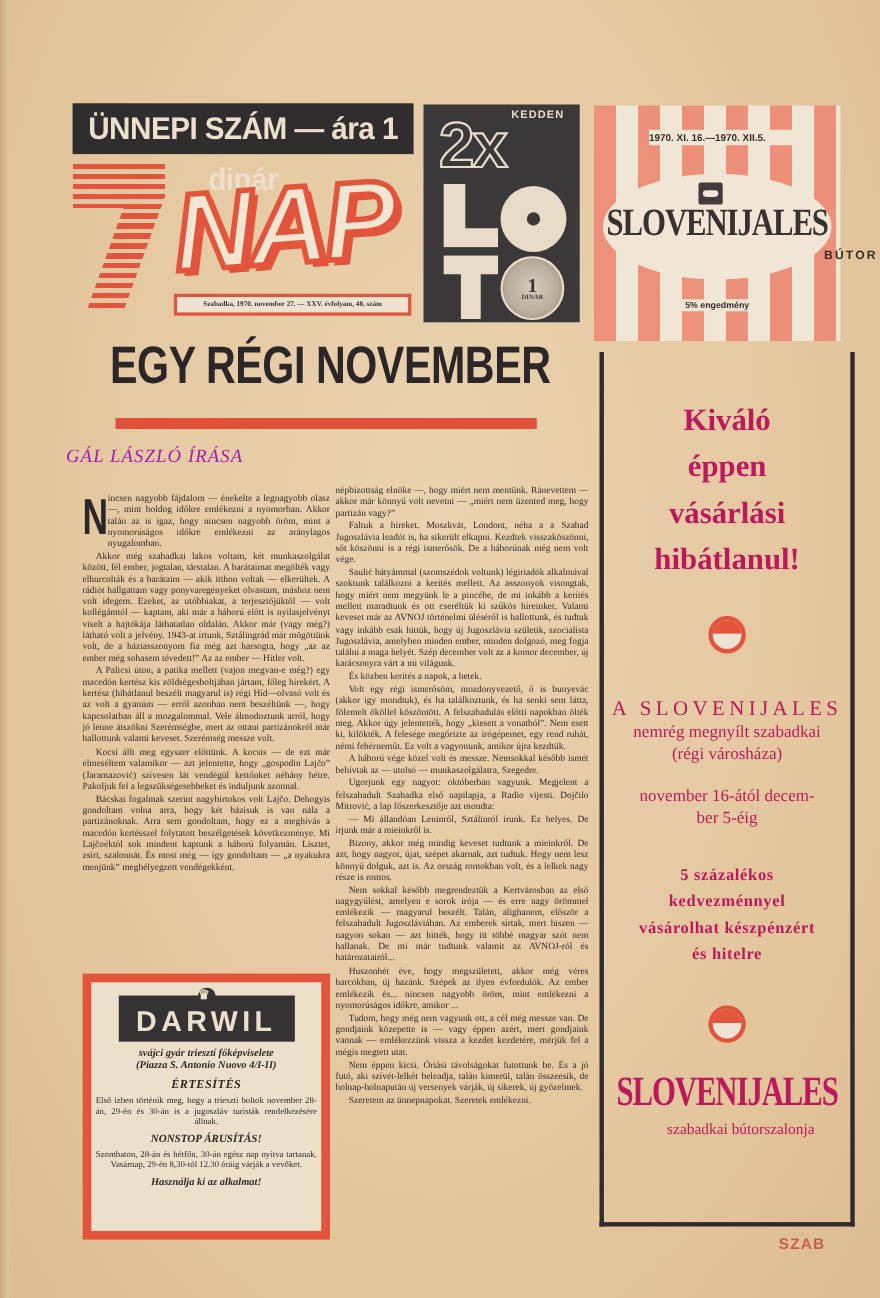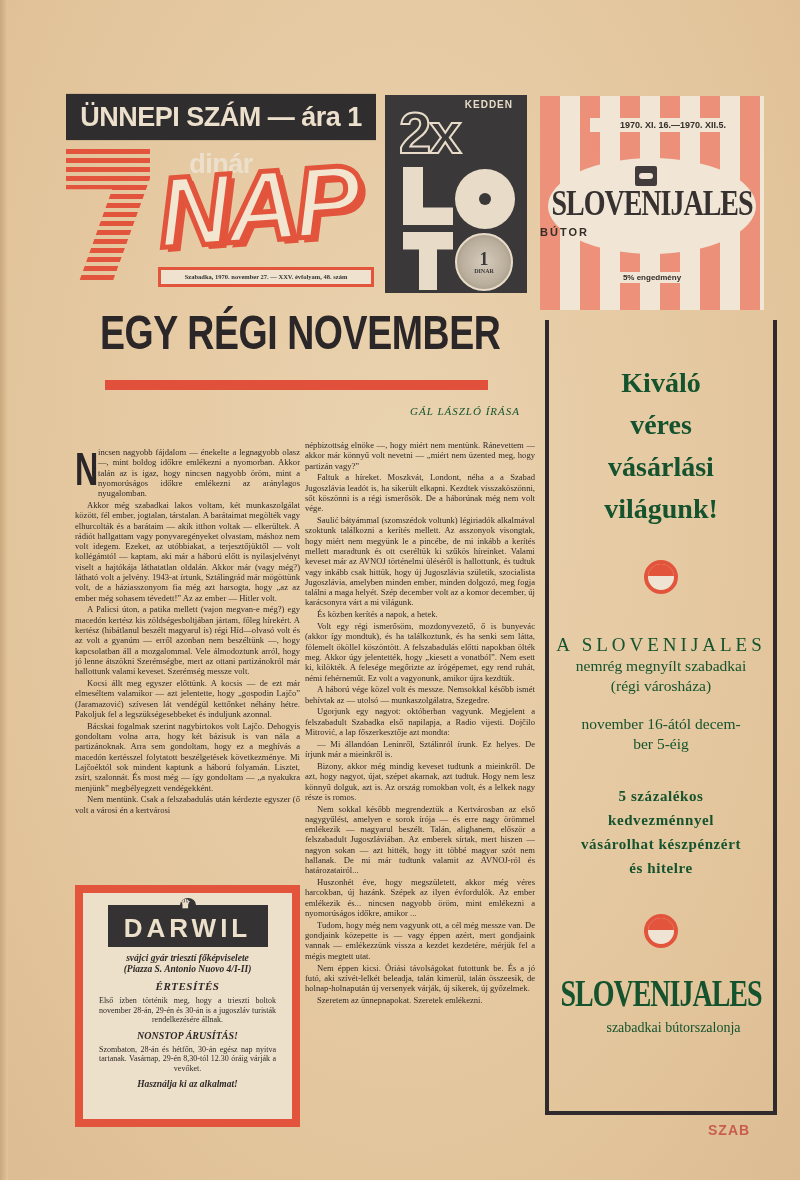--- a/index.html
+++ b/index.html
@@ -96,7 +96,7 @@
     opacity: 0.95;
   }
   .slov-top .dates {
-    position: absolute; left: 50px; top: 22px; width: 136px; text-align: right;
+    position: absolute; left: 50px; top: 22px; width: 136px; text-align: left;
     background: #f2e8d8; padding: 2px 0;
     font-family: "Liberation Sans", sans-serif; font-weight: bold; font-size: 9px; color: #2a2522;
   }

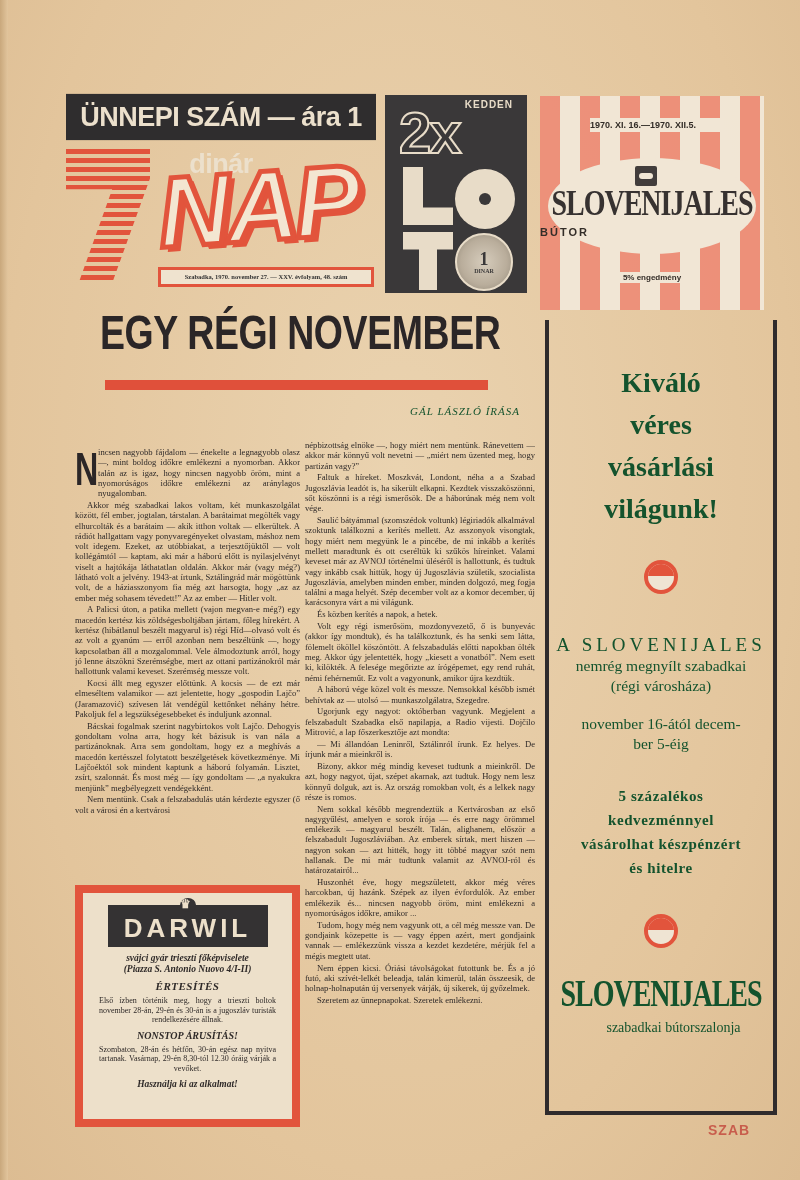--- a/index.html
+++ b/index.html
@@ -118,7 +118,7 @@
     letter-spacing: -1px; color: #2e2a2b; transform: scaleY(1.25);
   }
   .slov-top .butor {
-    position: absolute; left: 0; top: 130px; width: 258px; text-align: left;
+    position: absolute; left: 0; top: 130px; width: 258px; text-align: right;
     font-family: "Liberation Sans", sans-serif; font-weight: bold; font-size: 11px; letter-spacing: 2px;
   }
   .slov-top .discount {

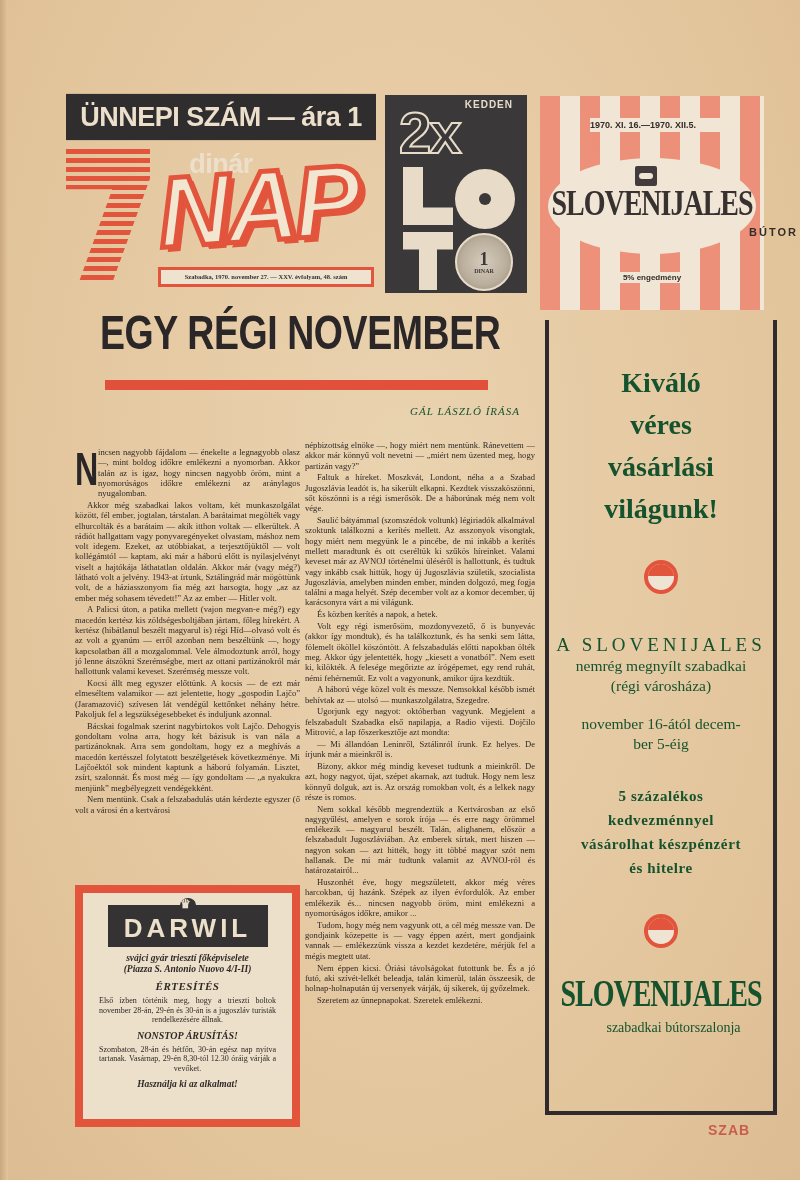--- a/index.html
+++ b/index.html
@@ -184,7 +184,7 @@
   .slov-ad {
     position: absolute; left: 545px; top: 320px; width: 232px; height: 795px;
     border-left: 4px solid #2f2b2c; border-right: 4px solid #2f2b2c; border-bottom: 4px solid #2f2b2c;
-    text-align: center; color: #14532d;
+    text-align: center; color: #be185d;
   }
   .slov-ad .big {
     font-family: "Liberation Serif", serif; font-weight: bold; font-size: 28px; line-height: 42px;

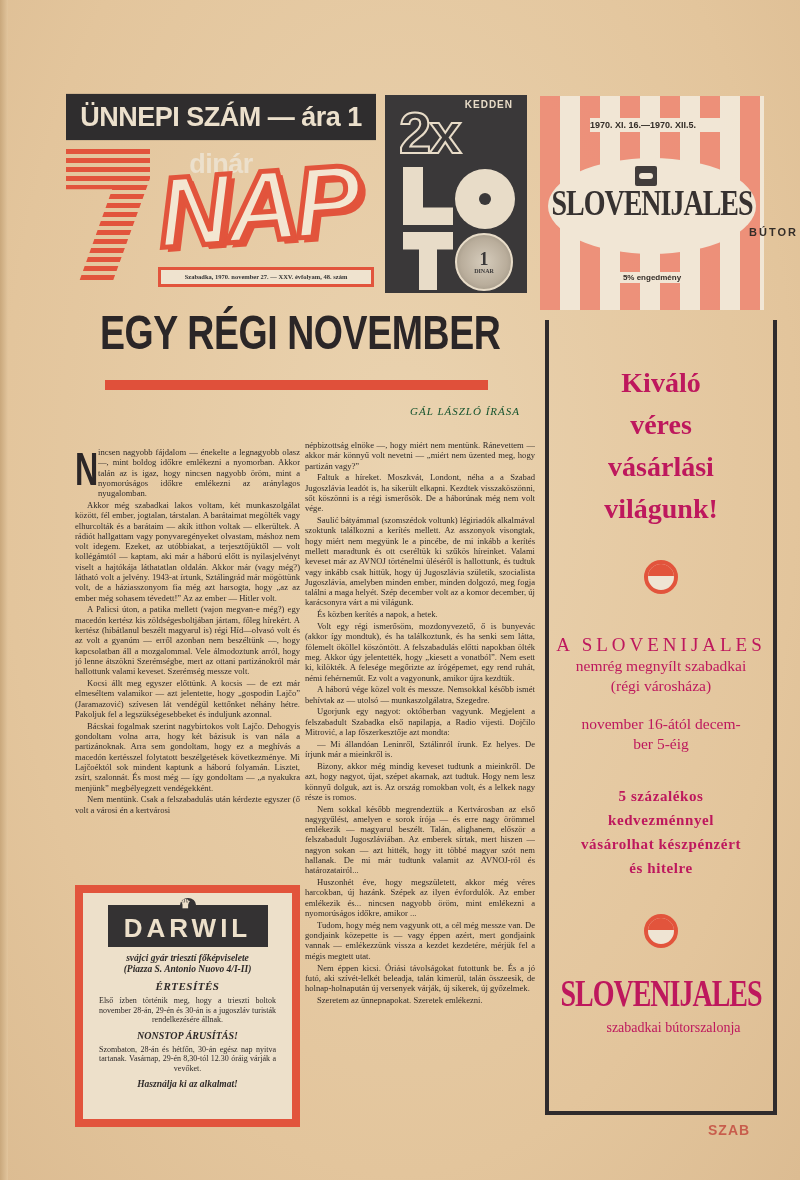--- a/index.html
+++ b/index.html
@@ -138,9 +138,9 @@
     position: absolute; left: 105px; top: 380px; width: 383px; height: 10px; background: #e0503a;
   }
   .byline {
-    position: absolute; left: 60px; top: 405px; width: 460px; text-align: right;
-    font-family: "Liberation Serif", serif; font-style: italic; font-size: 11px; letter-spacing: 1px;
-    color: #14532d;
+    position: absolute; left: 60px; top: 405px; width: 460px; text-align: left;
+    font-family: "Liberation Serif", serif; font-style: italic; font-size: 17px; letter-spacing: 1px;
+    color: #a21caf;
   }
 
   

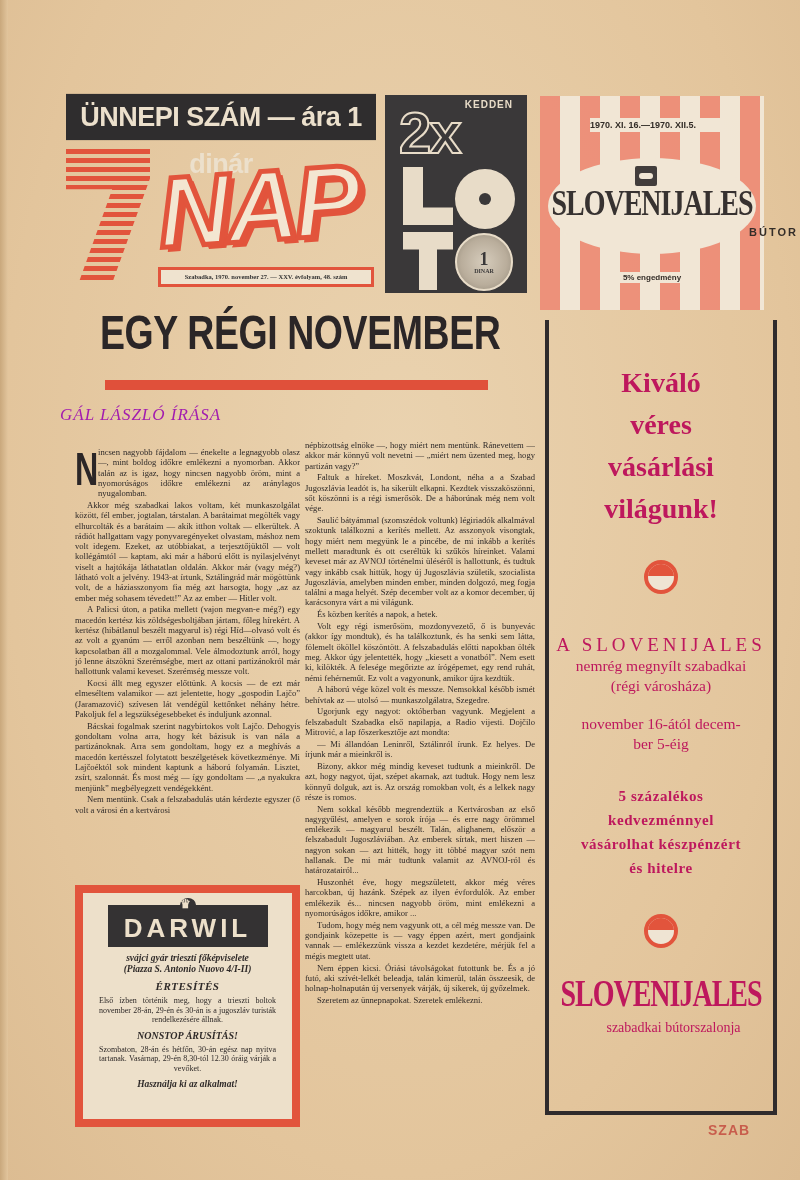--- a/index.html
+++ b/index.html
@@ -299,7 +299,7 @@
 <div class="slov-ad">
   <div class="big">
     <div>Kiváló</div>
-    <div>véres</div>
+    <div>éppen</div>
     <div>vásárlási</div>
     <div>világunk!</div>
   </div>

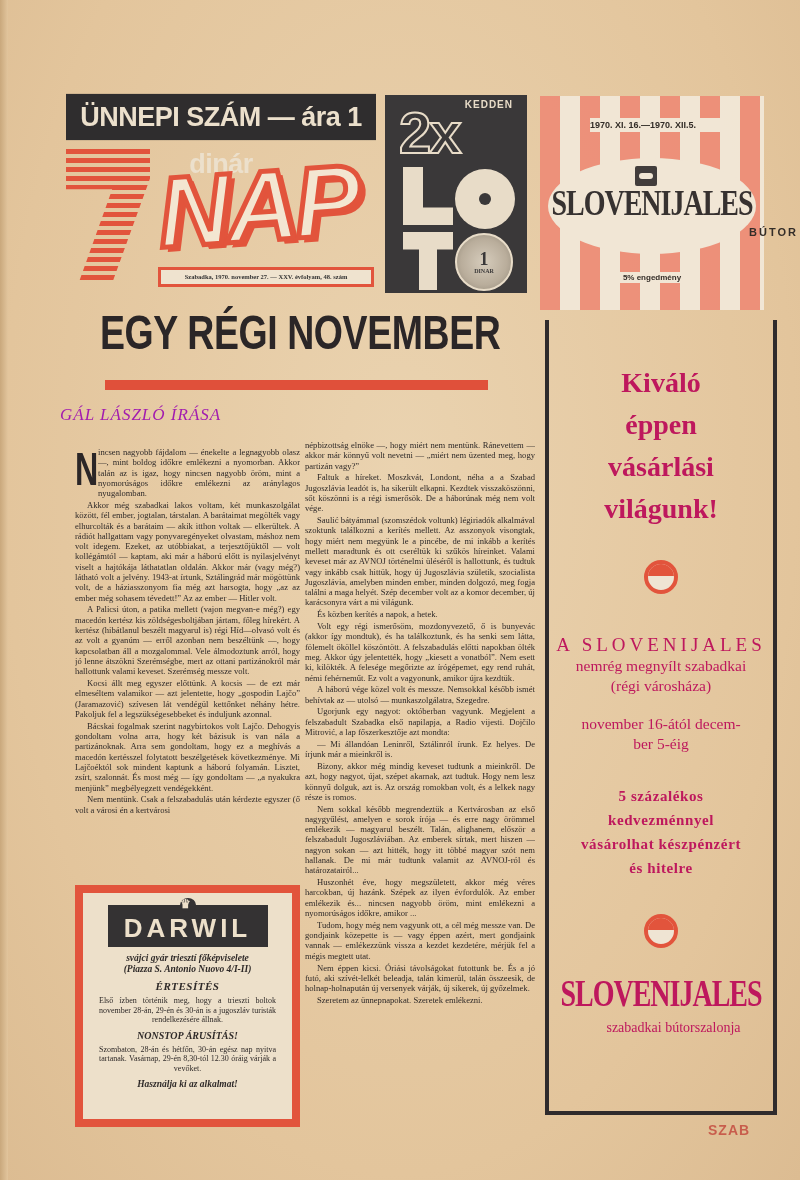--- a/index.html
+++ b/index.html
@@ -301,7 +301,7 @@
     <div>Kiváló</div>
     <div>éppen</div>
     <div>vásárlási</div>
-    <div>világunk!</div>
+    <div>hibátlanul!</div>
   </div>
   <div class="badge badge-1"></div>
   <div class="lead">A SLOVENIJALES</div>

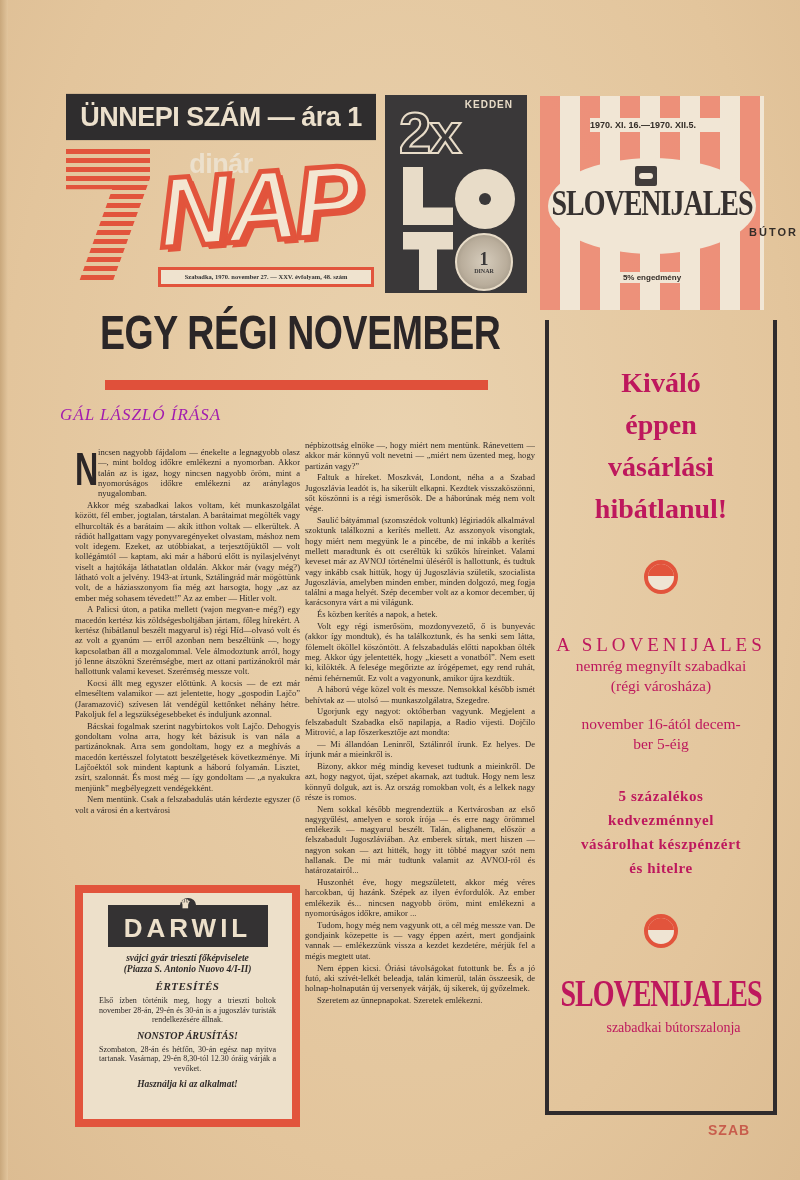--- a/index.html
+++ b/index.html
@@ -262,7 +262,6 @@
   <p>A Palicsi úton, a patika mellett (vajon megvan-e még?) egy macedón kertész kis zöldségesboltjában jártam, főleg hírekért. A kertész (hibátlanul beszélt magyarul is) régi Híd—olvasó volt és az volt a gyanúm — erről azonban nem beszéltünk —, hogy kapcsolatban áll a mozgalommal. Vele álmodoztunk arról, hogy jó lenne átszökni Szerémségbe, mert az ottani partizánokról már hallottunk valami keveset. Szerémség messze volt.</p>
   <p>Kocsi állt meg egyszer előttünk. A kocsis — de ezt már elmeséltem valamikor — azt jelentette, hogy „gospodin Lajčo” (Jaramazović) szívesen lát vendégül kettőnket néhány hétre. Pakoljuk fel a legszükségesebbeket és induljunk azonnal.</p>
   <p>Bácskai fogalmak szerint nagybirtokos volt Lajčo. Dehogyis gondoltam volna arra, hogy két bázisuk is van nála a partizánoknak. Arra sem gondoltam, hogy ez a meghívás a macedón kertésszel folytatott beszélgetések következménye. Mi Lajčoéktól sok mindent kaptunk a háború folyamán. Lisztet, zsírt, szalonnát. És most még — így gondoltam — „a nyakukra menjünk” megbélyegzett vendégekként.</p>
-  <p>Nem mentünk. Csak a felszabadulás után kérdezte egyszer (ő volt a városi én a kertvárosi</p>
 </div>
 
 <div class="col col-2">

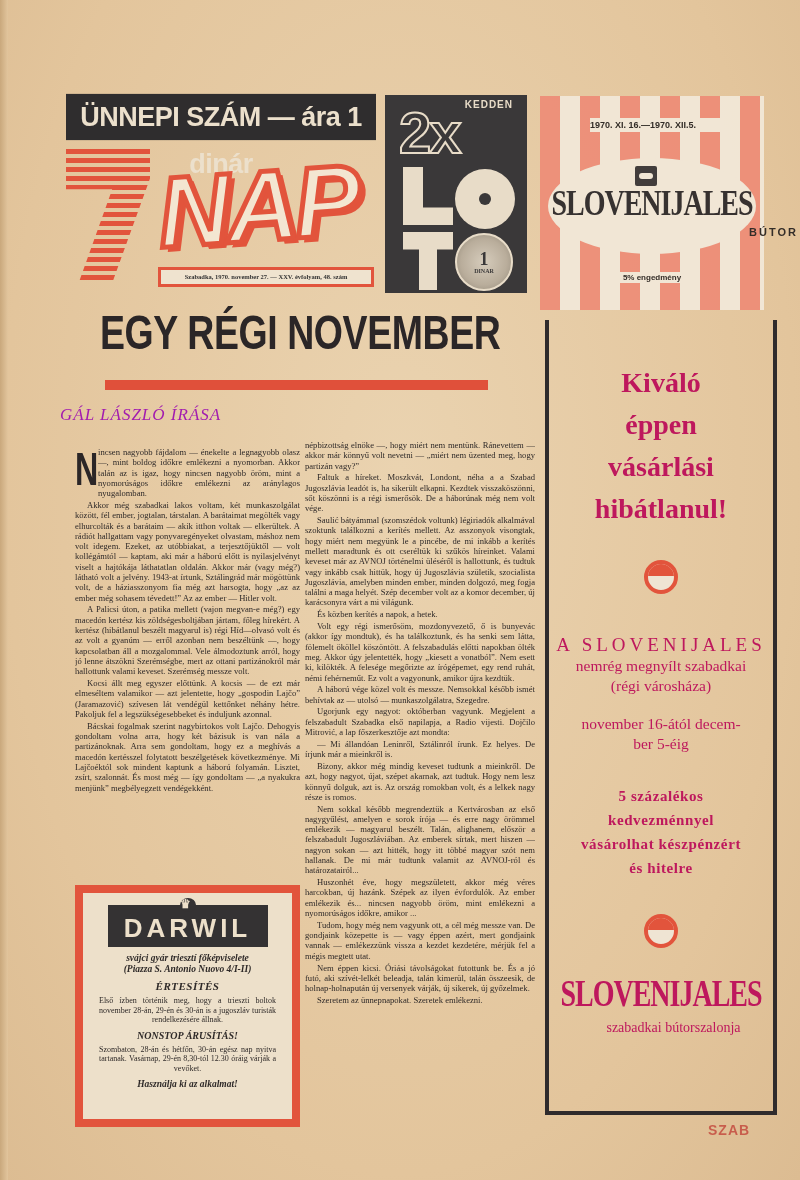--- a/index.html
+++ b/index.html
@@ -176,7 +176,7 @@
   }
   .darwil .tagline { font-style: italic; font-weight: bold; font-size: 9.5px; line-height: 11px; }
   .darwil .heading { font-style: italic; font-weight: bold; font-size: 11px; margin-top: 5px; letter-spacing: 0.5px; }
-  .darwil .body { font-size: 8px; line-height: 9.5px; padding: 4px 16px 0; text-align: justify; text-align-last: center; }
+  .darwil .body { font-size: 8px; line-height: 9.5px; padding: 4px 4px 0; text-align: justify; text-align-last: center; }
   .darwil .nonstop { font-style: italic; font-weight: bold; font-size: 10px; margin-top: 5px; }
   .darwil .cta { font-style: italic; font-weight: bold; font-size: 9.5px; margin-top: 6px; }
 

